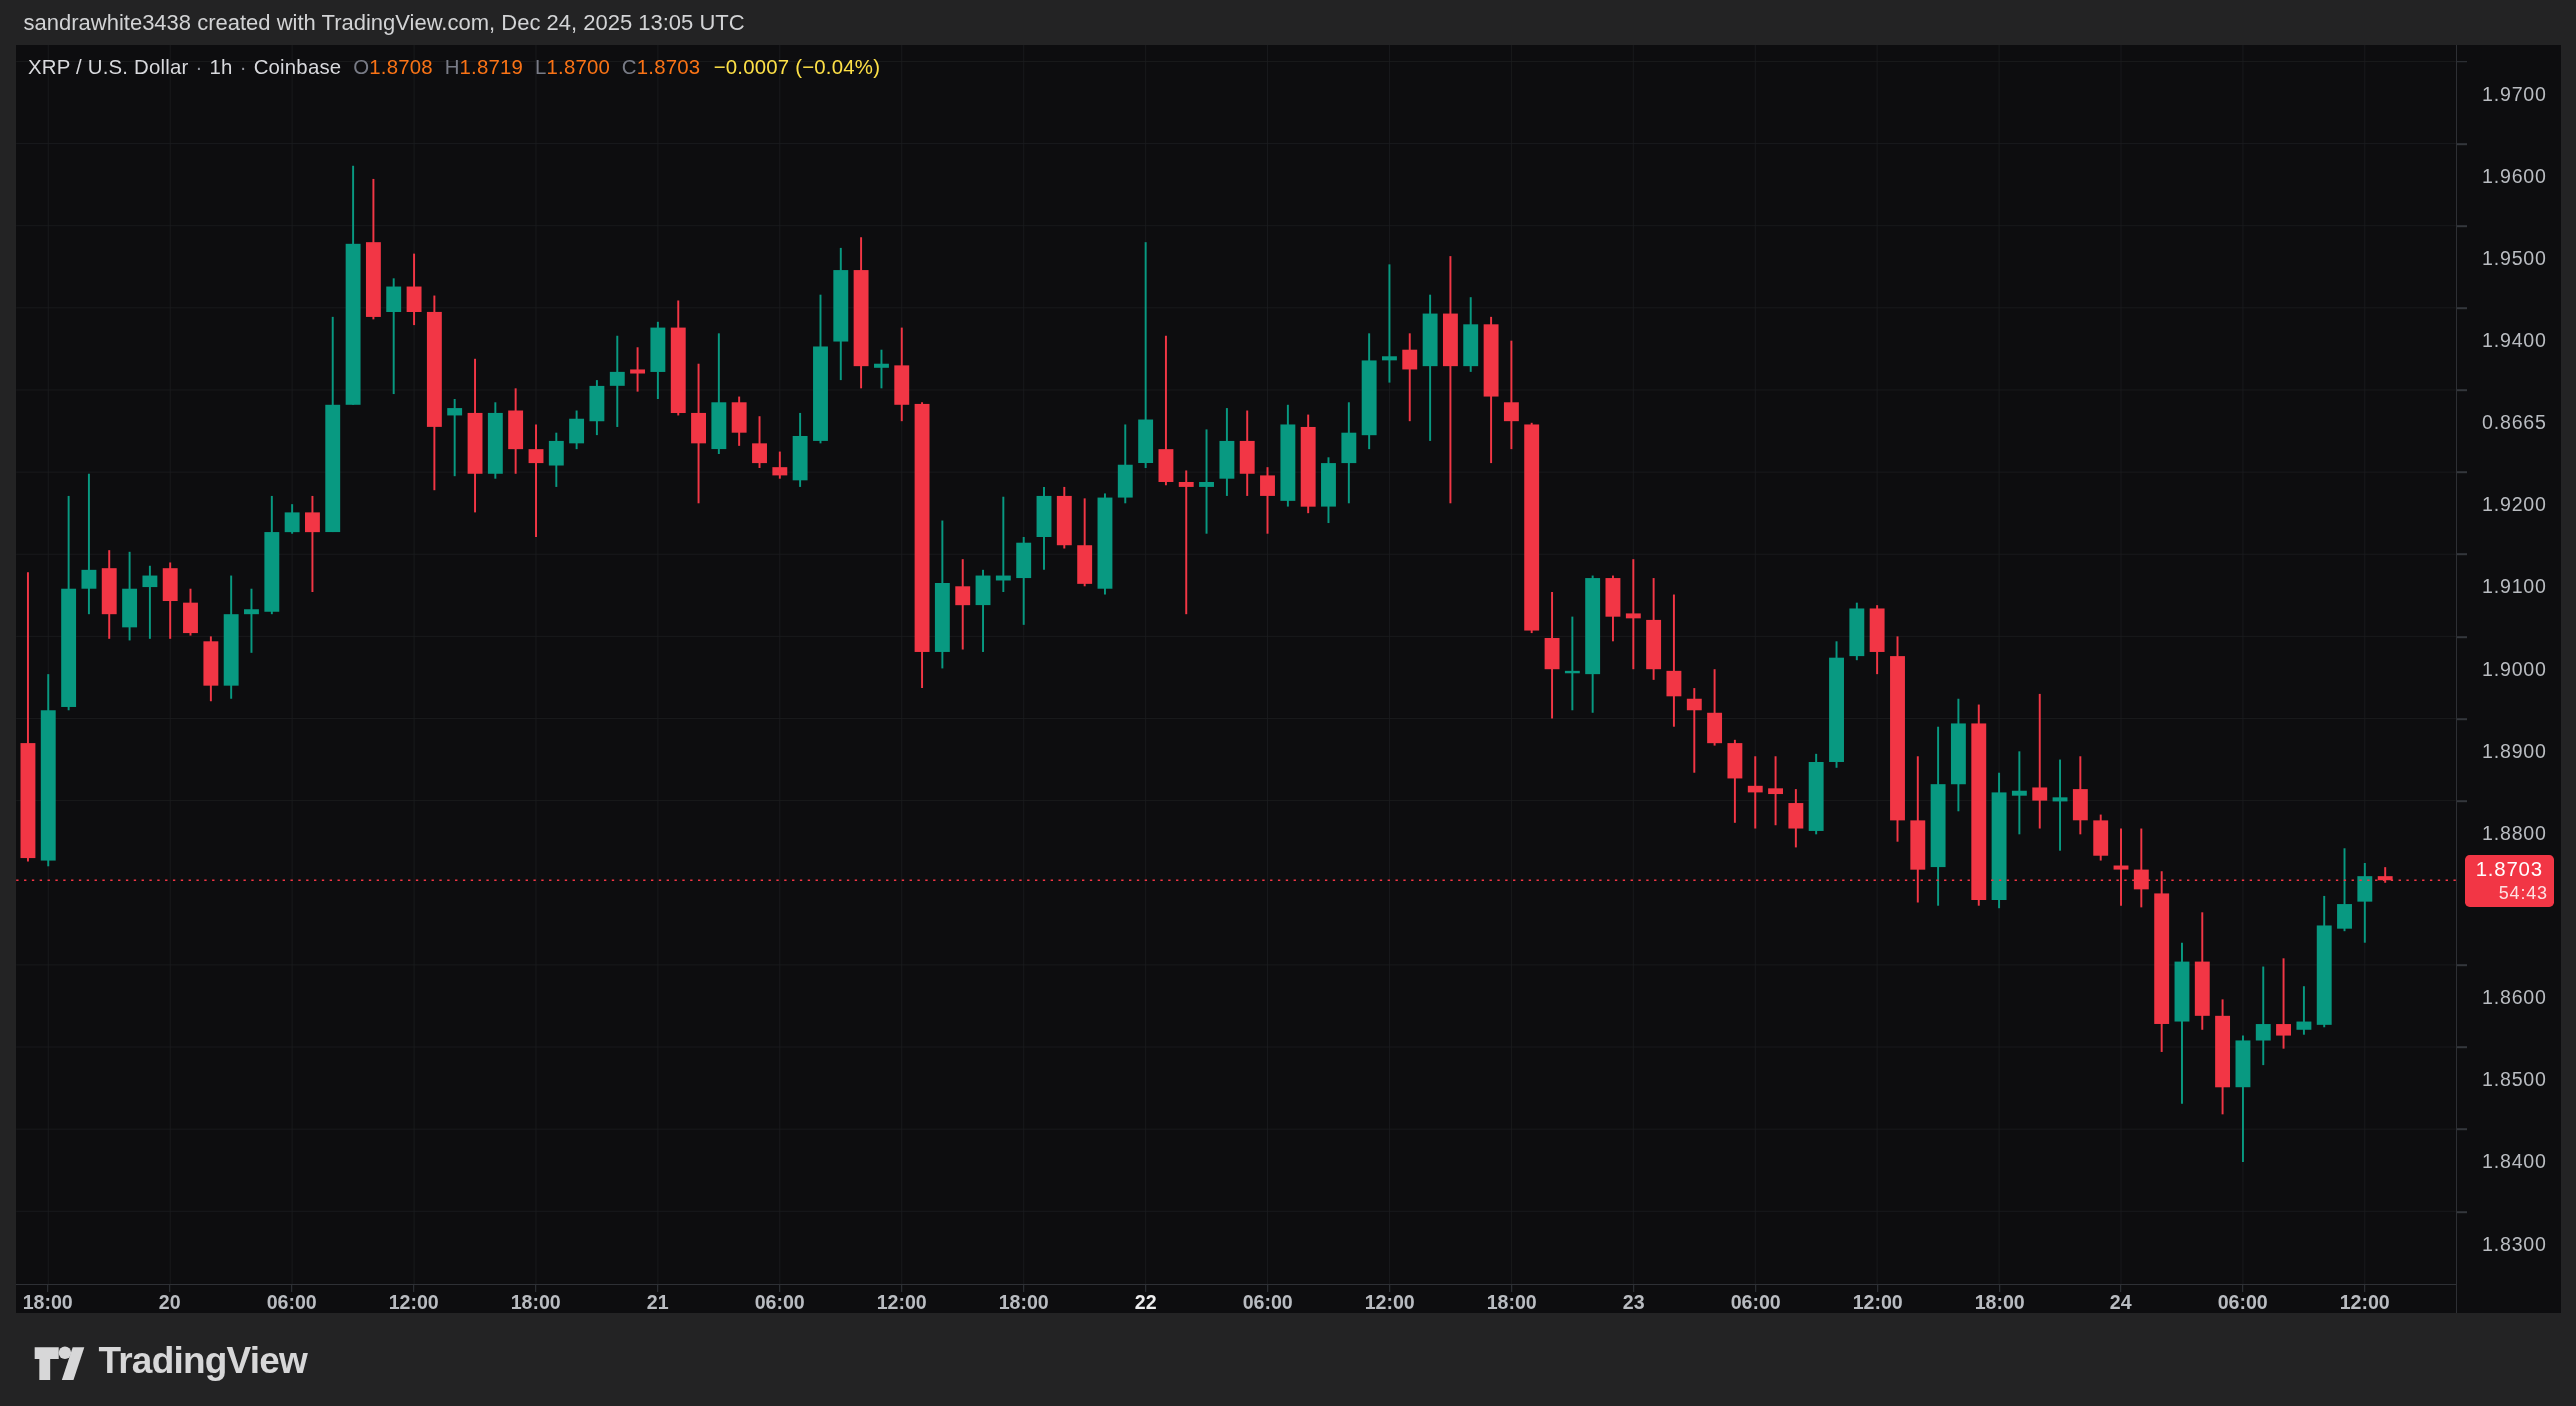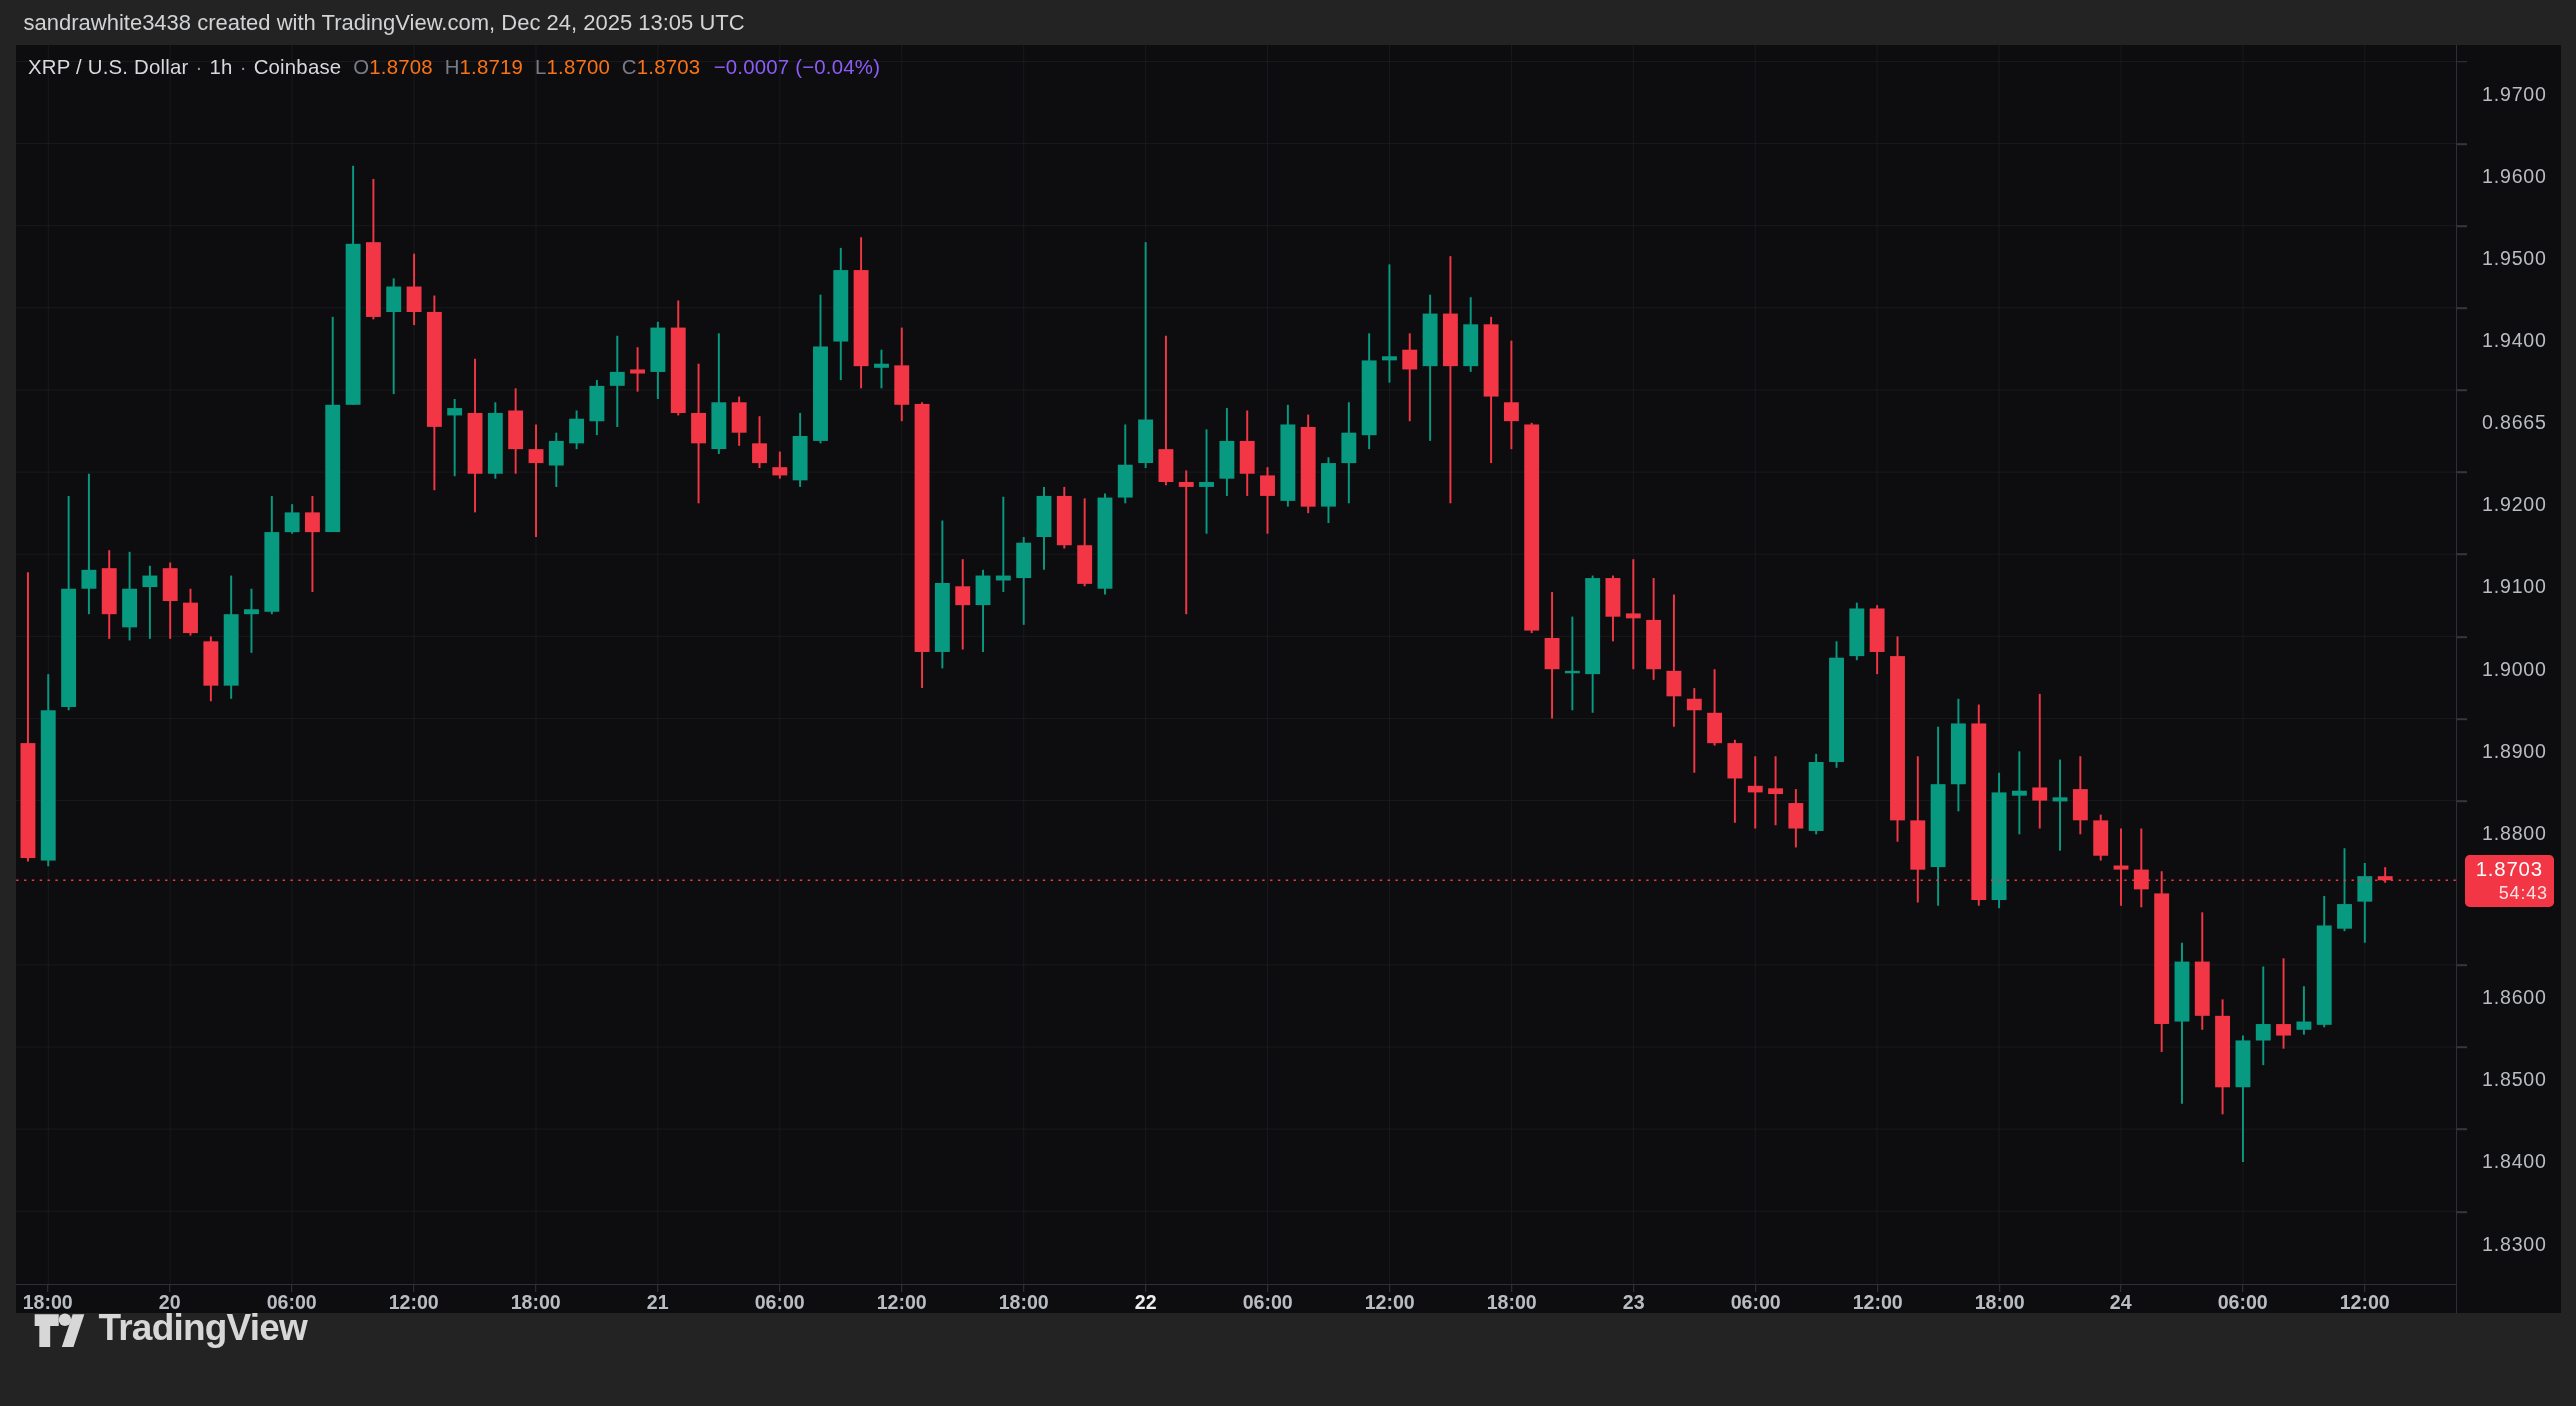--- a/index.html
+++ b/index.html
@@ -25,7 +25,7 @@
   .legend .sep{color:#9598a1;margin:0 7px;}
   .legend .ohlc-label{color:#787b86;margin-left:11.8px;}
   .legend .ohlc-value{color:#f97316;margin-top:43px;}
-  .legend .change{color:#8b5cf6;margin-left:13.3px;}
+  .legend .change{color:#fde047;margin-left:13.3px;}
   .price-axis{
     position:absolute;left:2456px;top:45px;width:104px;height:1268px;
     border-left:0.8px solid #2e3035;z-index:4;background:transparent;

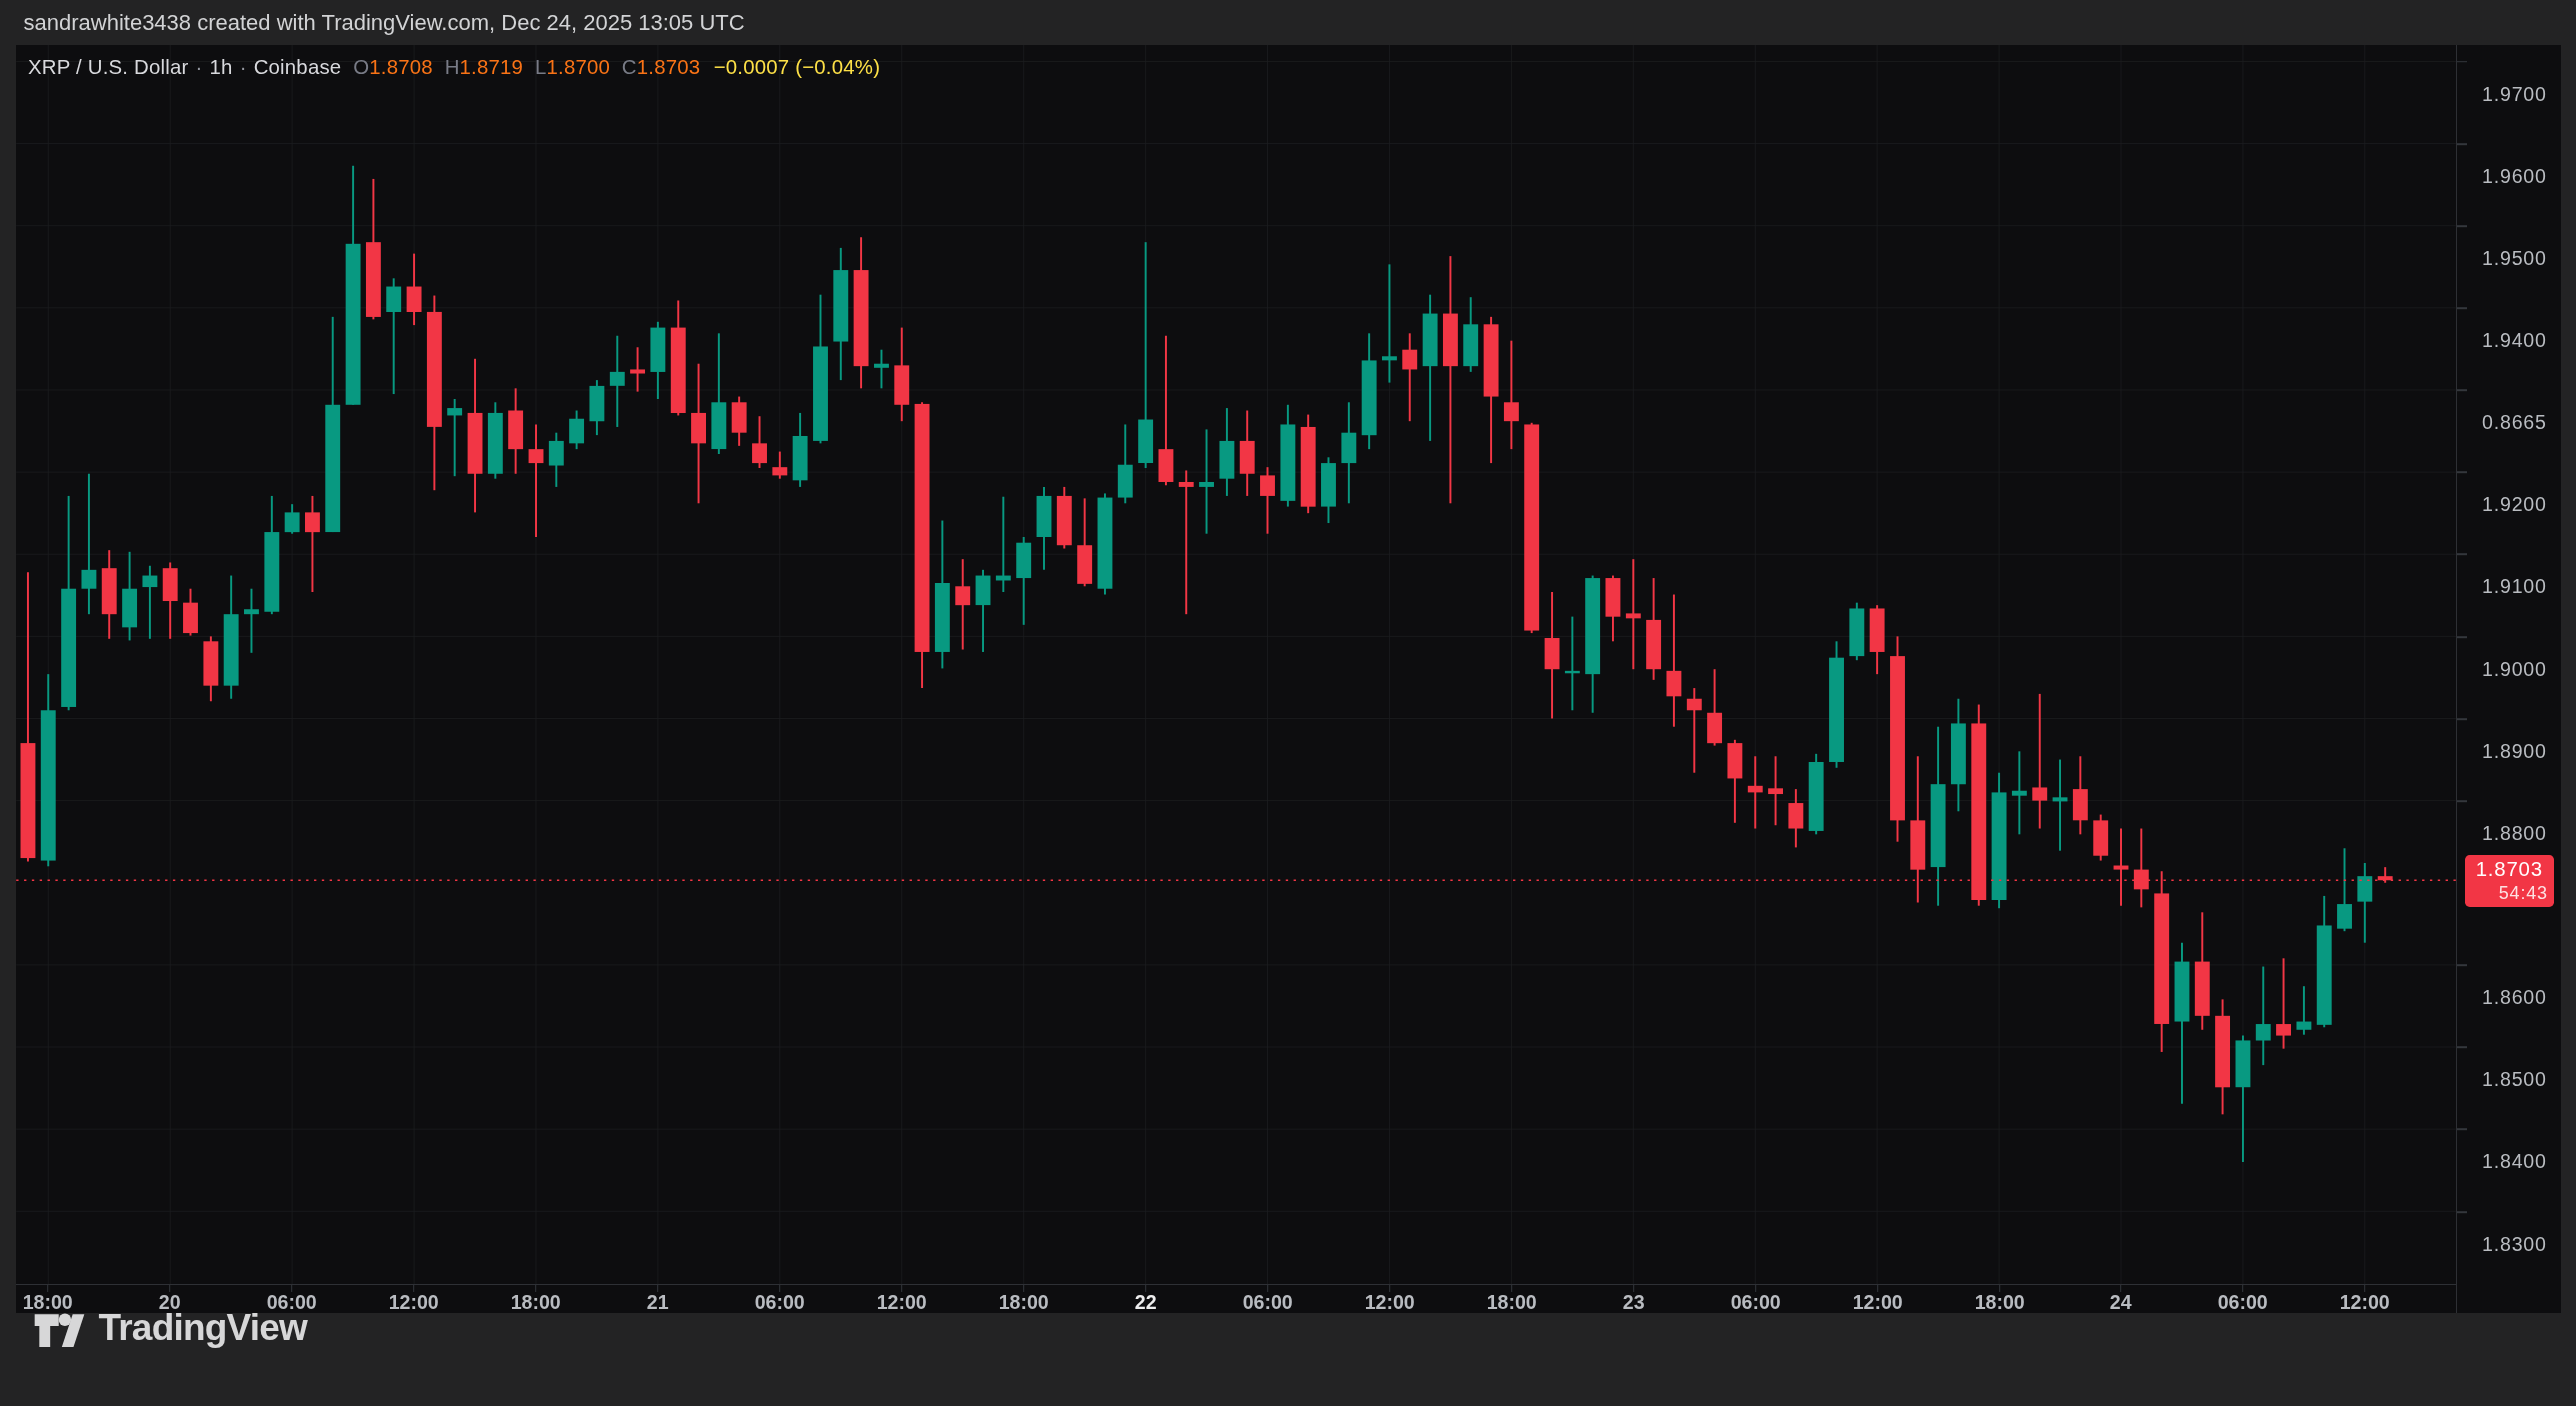--- a/index.html
+++ b/index.html
@@ -52,7 +52,7 @@
   }
   .price-badge .bprice{font-size:20.4px;line-height:28px;letter-spacing:0.8px;}
   .price-badge .bcount{font-size:18px;line-height:20.4px;opacity:.85;letter-spacing:0.8px;margin-left:28px;}
-  .tv-logo{position:absolute;left:33px;top:1304px;z-index:6;display:flex;align-items:center;cursor:pointer;}
+  .tv-logo{position:absolute;left:33px;top:1337px;z-index:6;display:flex;align-items:center;cursor:pointer;}
   .tv-logo svg{display:block;}
   .brand-text{
     margin-left:12.5px;font-size:37px;font-weight:700;color:#d7d7d8;

